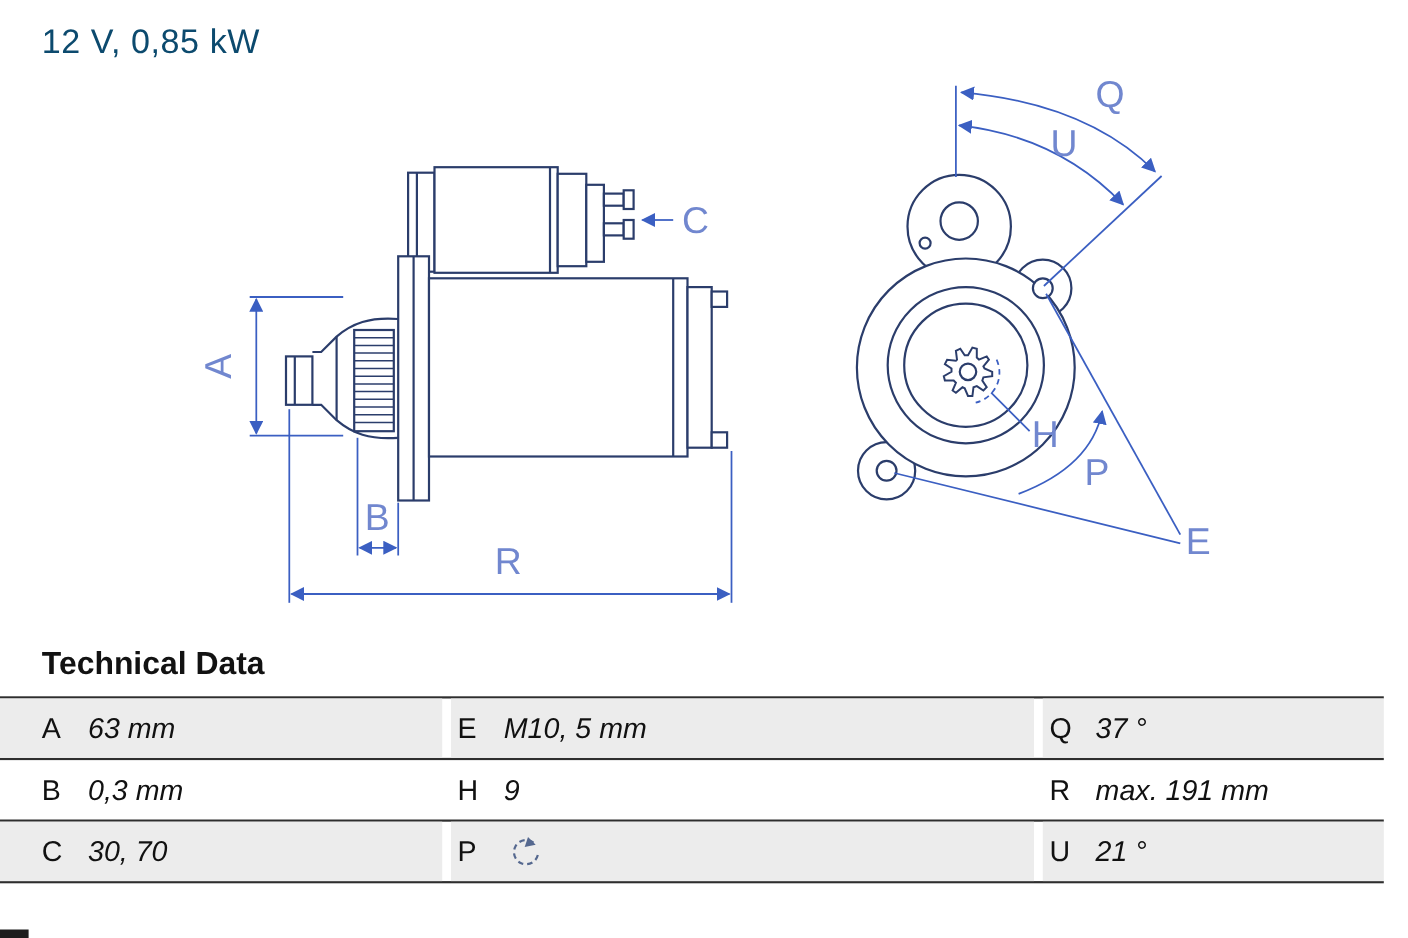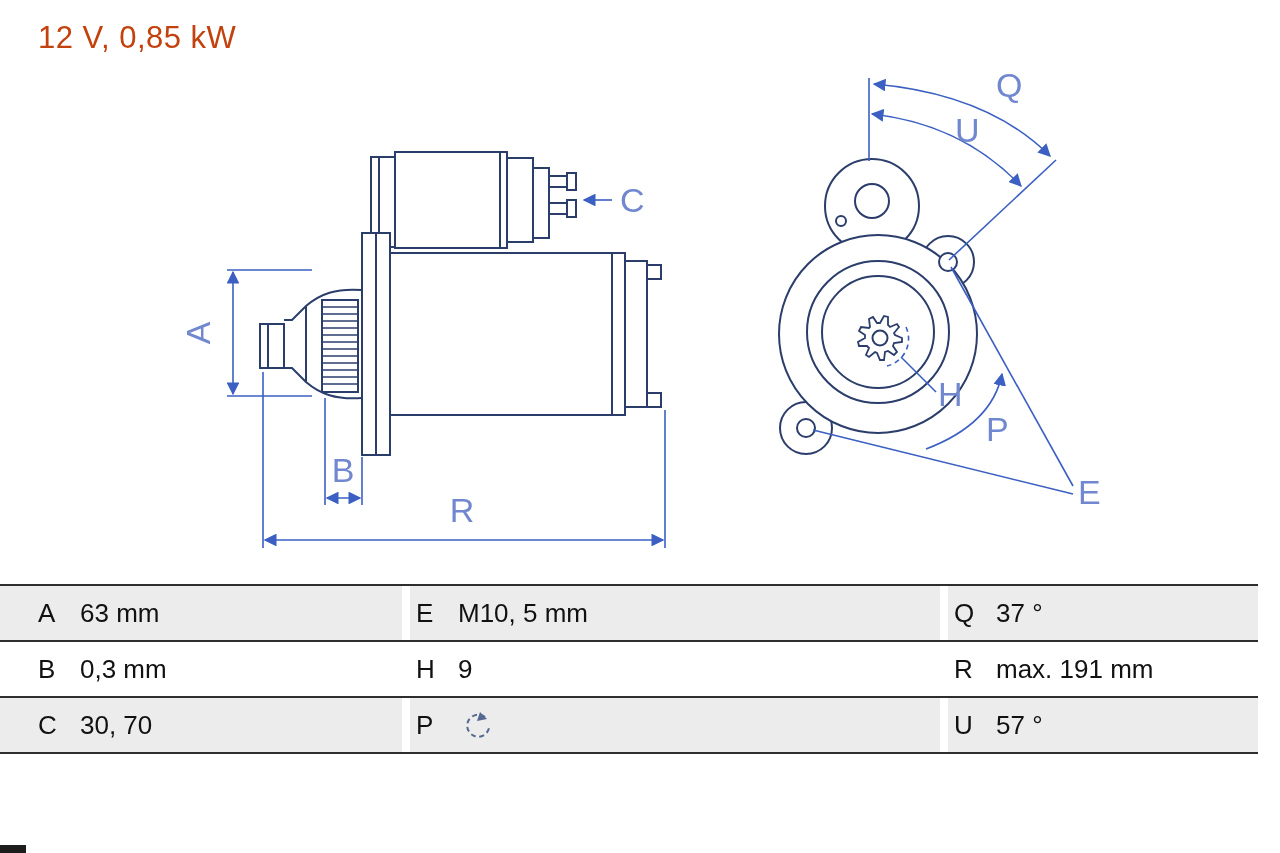--- a/index.html
+++ b/index.html
@@ -5,7 +5,7 @@
   html,body{margin:0;padding:0;background:#fff;}
   .page{position:relative;width:1280px;height:853px;background:#fff;overflow:hidden;
         font-family:"Liberation Sans", sans-serif;color:#111;}
-  .title{position:absolute;left:38px;top:20px;font-size:31px;font-weight:500;color:#c2410c;letter-spacing:0.5px;}
+  .title{position:absolute;left:38px;top:20px;font-size:31px;font-weight:500;color:#0c4a6e;letter-spacing:0.5px;}
   svg.drawing{position:absolute;left:0;top:0;}
   .tech{position:absolute;left:0;top:584px;width:1280px;}
   .tech-heading{margin:4px 0 12px 38px;font-size:29px;font-weight:bold;color:#121212;}

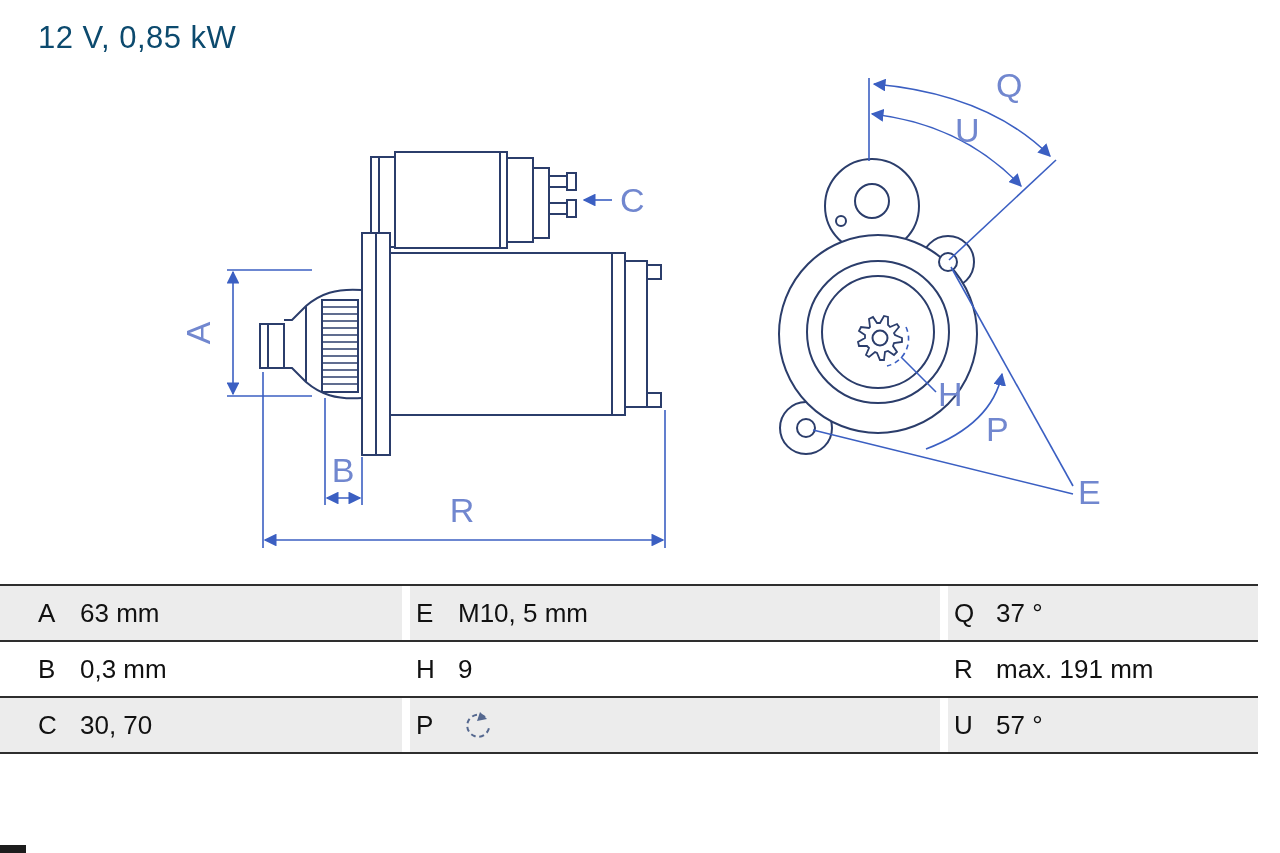--- a/index.html
+++ b/index.html
@@ -138,6 +138,7 @@
   </svg>
 
   <div class="tech">
+    <div class="tech-heading">Technical Data</div>
 
     <div class="ttable">
 

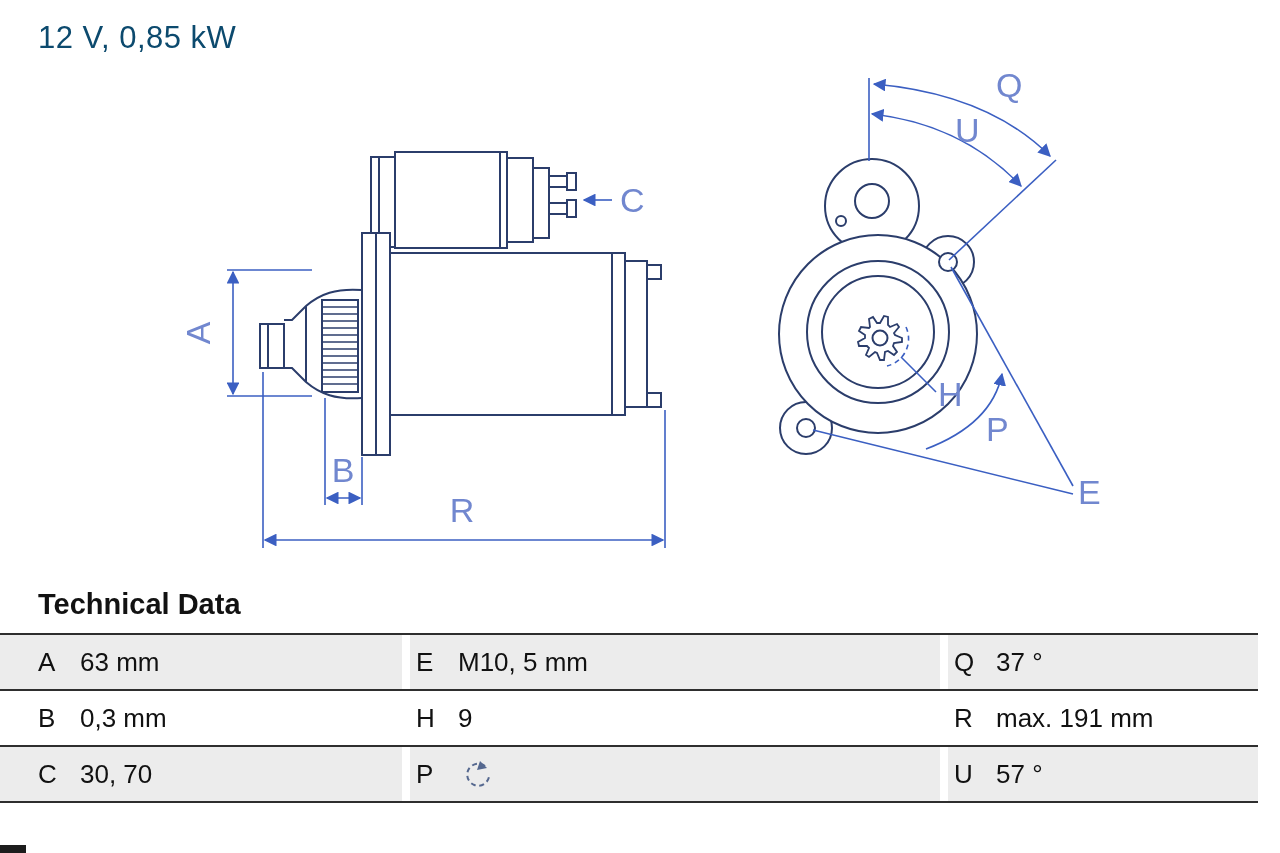--- a/index.html
+++ b/index.html
@@ -17,7 +17,7 @@
   .g3{flex:1;padding-left:6px;box-sizing:border-box;}
   .trow.stripe .tgroup{background:#ececec;}
   .tkey{display:inline-block;width:42px;flex:none;}
-  .tval{white-space:nowrap;}
+  .tval{white-space:nowrap;font-style:italic;}
   .rot-icon{margin-left:2px;margin-top:2px;}
   .corner-mark{position:absolute;left:0;bottom:0;width:26px;height:8px;background:#1d1d1d;}
 </style>

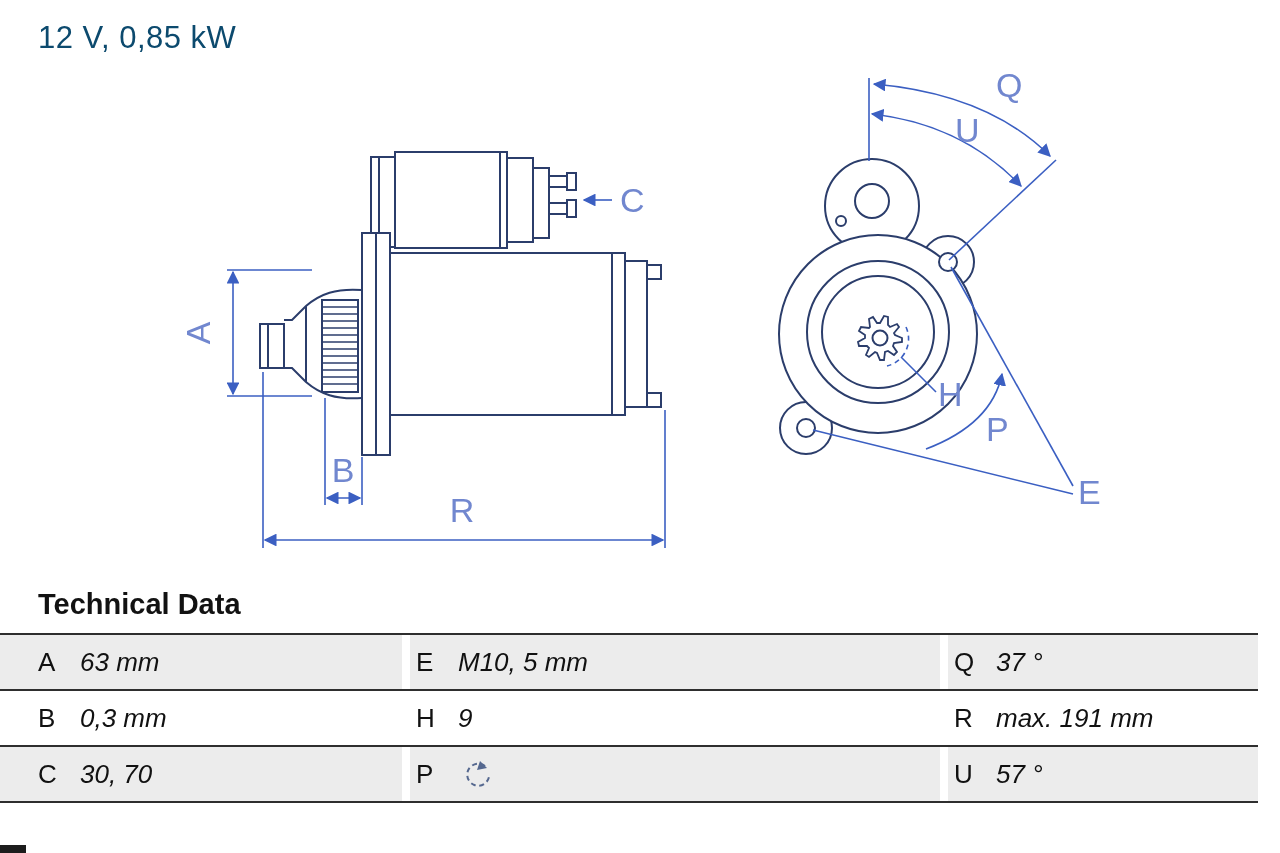--- a/index.html
+++ b/index.html
@@ -187,7 +187,7 @@
         </div>
         <div class="tgroup g3">
           <span class="tkey">U</span>
-          <span class="tval">57 °</span>
+          <span class="tval">21 °</span>
         </div>
       </div>
 

